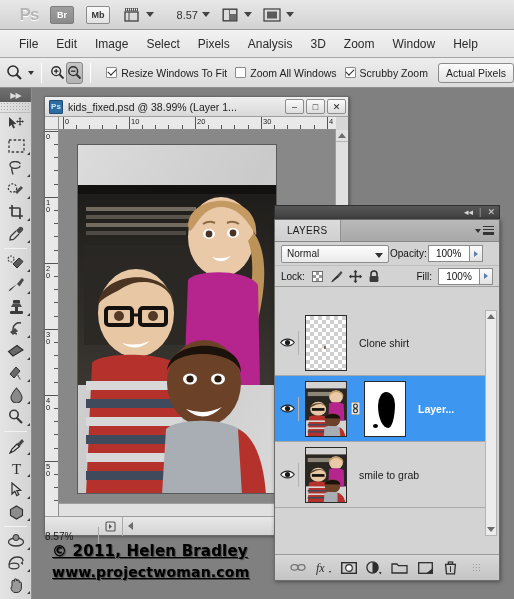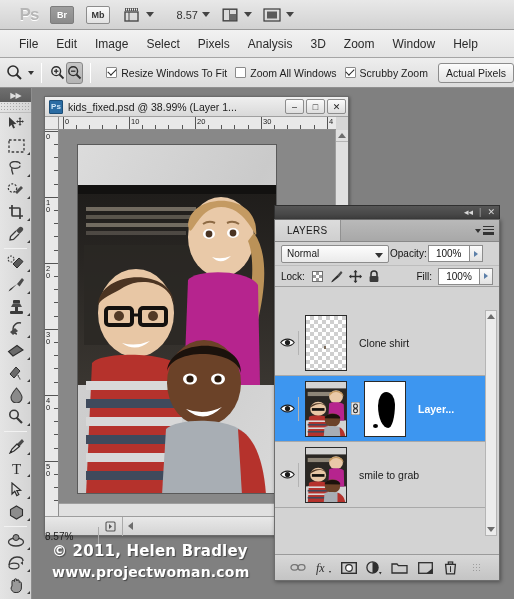--- a/index.html
+++ b/index.html
@@ -294,10 +294,11 @@
   
   .watermark{
     position:absolute;left:52px;top:541px;width:260px;
-    color:#ffffff; font-family:"DejaVu Sans",sans-serif;
+    color:#000000; font-family:"DejaVu Sans",sans-serif;
     font-size:15px; font-weight:bold; line-height:21px;
     text-shadow:1px 1px 1px rgba(0,0,0,.45);
     letter-spacing:.2px;
+    text-decoration:underline;
   }
   .wm2{ font-size:14px; }
 </style>

